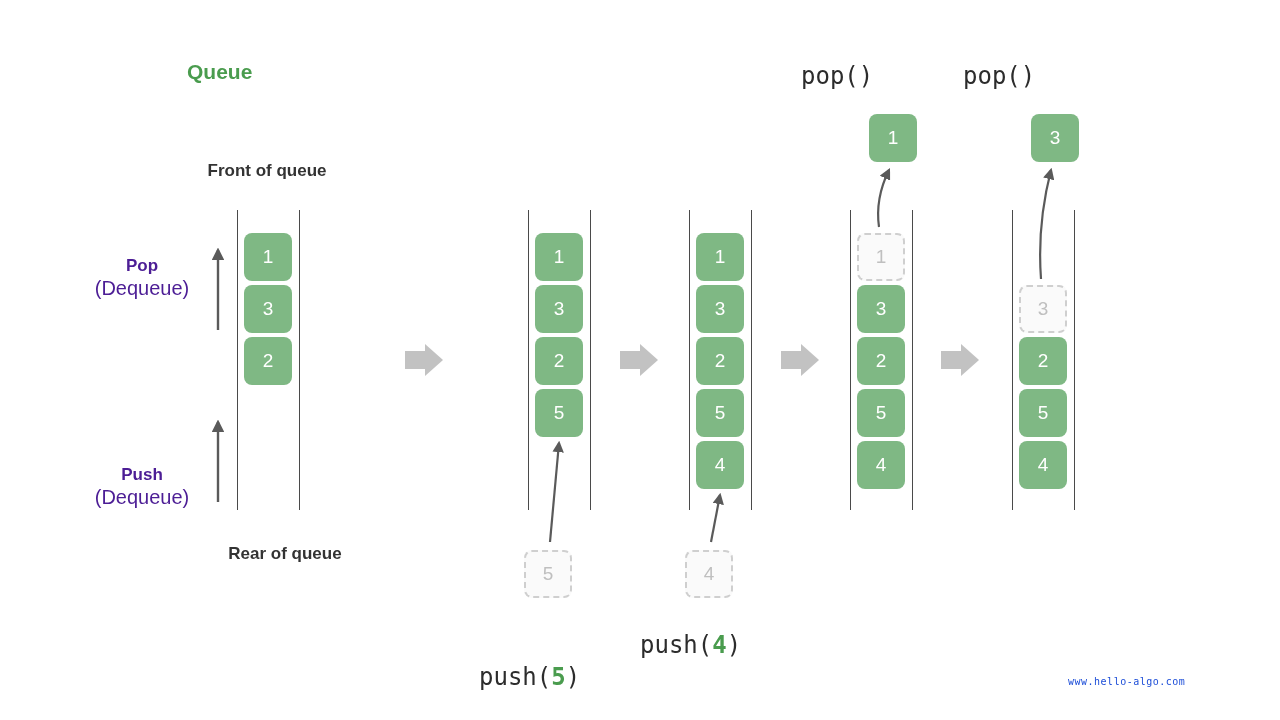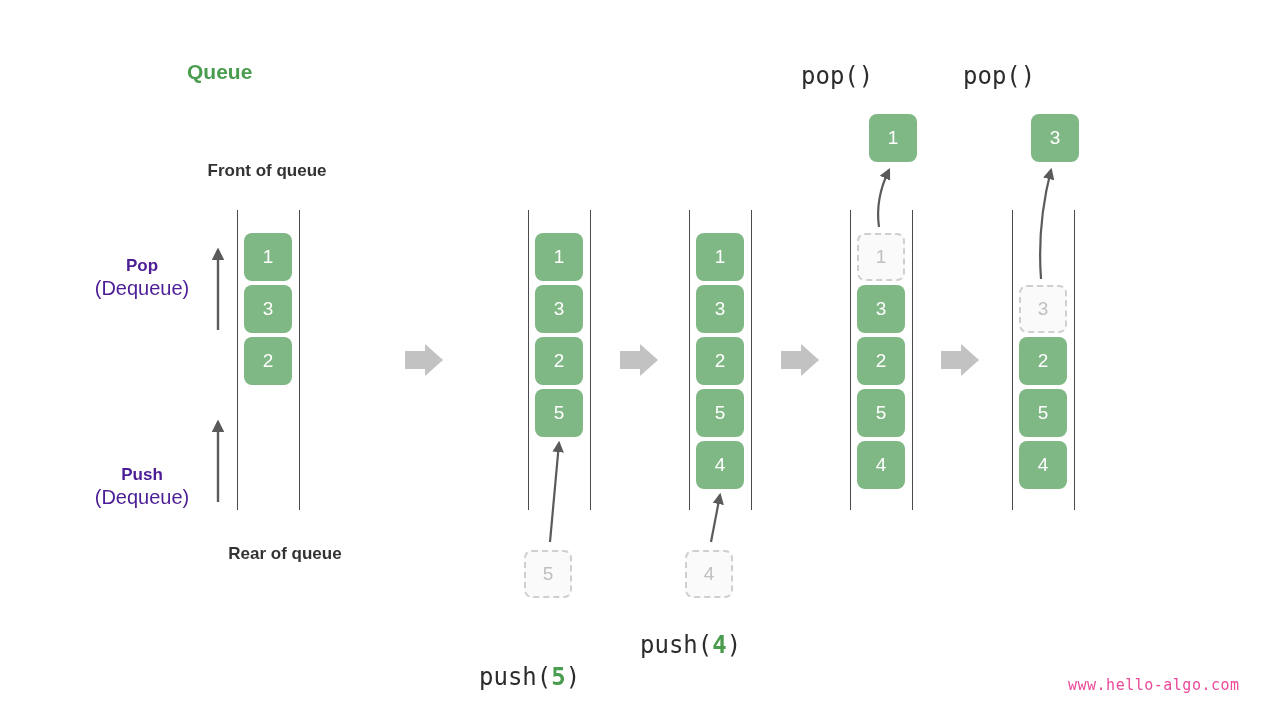--- a/index.html
+++ b/index.html
@@ -65,8 +65,8 @@
   .op-label .num { color: #4a9c4e; font-weight: bold; }
   .watermark {
     font-family: "DejaVu Sans Mono", "Liberation Mono", monospace;
-    font-size: 15px;
-    color: #ec4899;
+    font-size: 10px;
+    color: #1d4ed8;
     white-space: nowrap;
     letter-spacing: 0.5px;
   }

